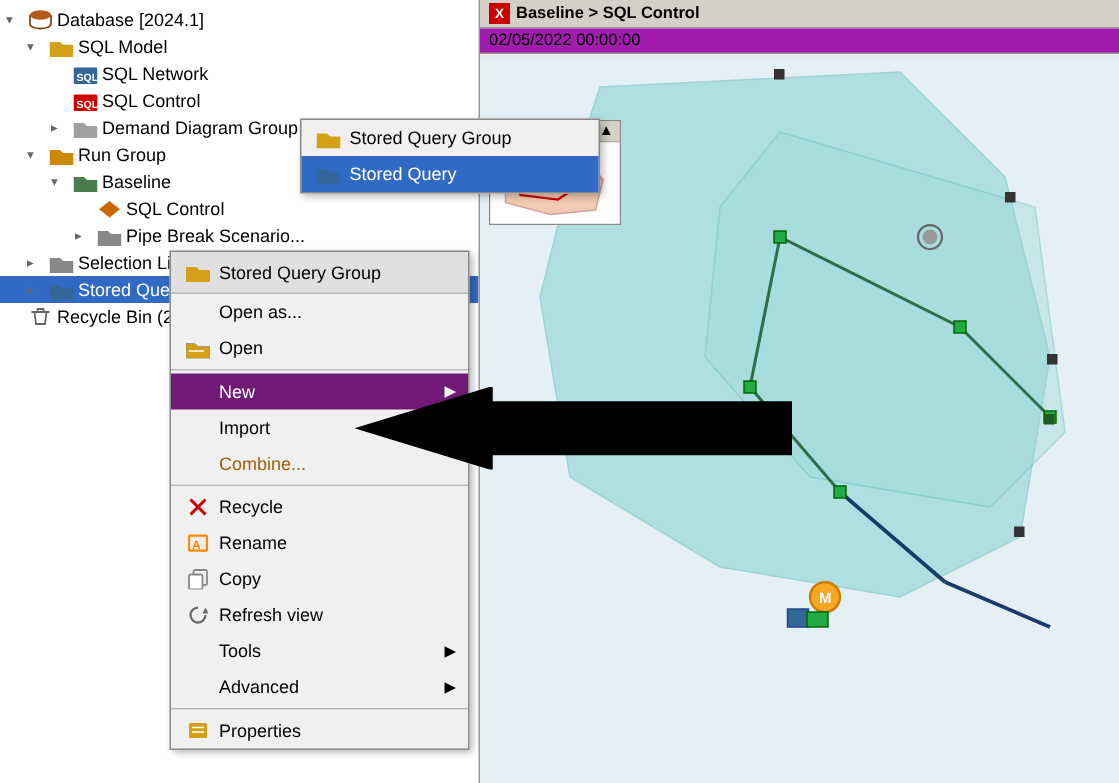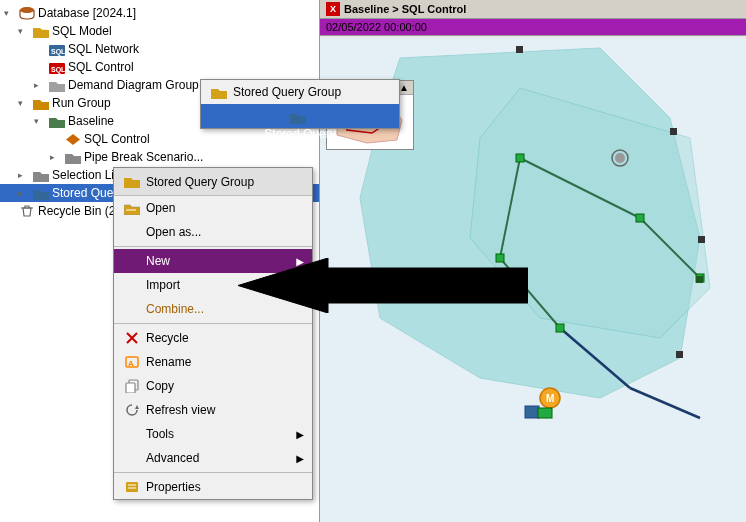--- a/index.html
+++ b/index.html
@@ -112,7 +112,6 @@
     .submenu-new .menu-item.active {
       background: #316ac5;
       color: white;
-      flex-direction: column;
     }
 
     

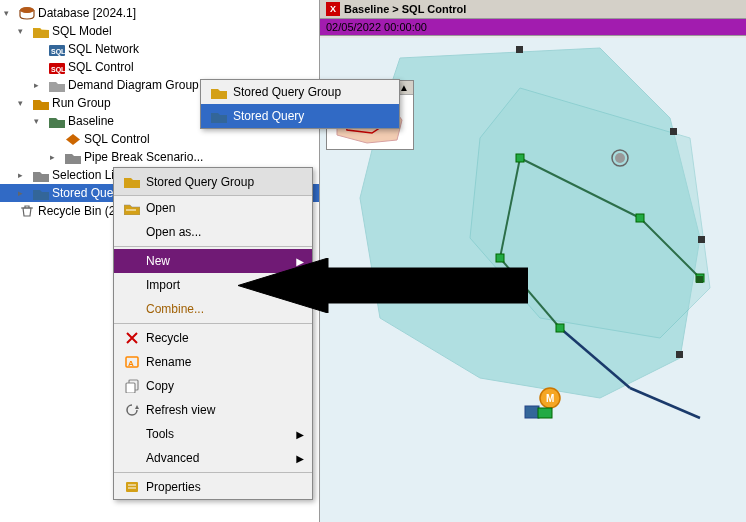--- a/index.html
+++ b/index.html
@@ -347,6 +347,11 @@
   </div>
 
   <div class="menu-item">
+    <span class="menu-icon" style="width:20px"></span>
+    <span class="menu-label">Open as...</span>
+  </div>
+
+  <div class="menu-item">
     <span class="menu-icon">
       <svg width="16" height="13">
           <path d="M0 3h6l2 2h8v8H0z" fill="#d4a017" stroke="#888" stroke-width="0.5"></path>
@@ -354,11 +359,6 @@
         </svg>
     </span>
     <span class="menu-label">Open</span>
-  </div>
-
-  <div class="menu-item">
-    <span class="menu-icon" style="width:20px"></span>
-    <span class="menu-label">Open as...</span>
   </div>
 
   <div class="menu-separator"></div>

